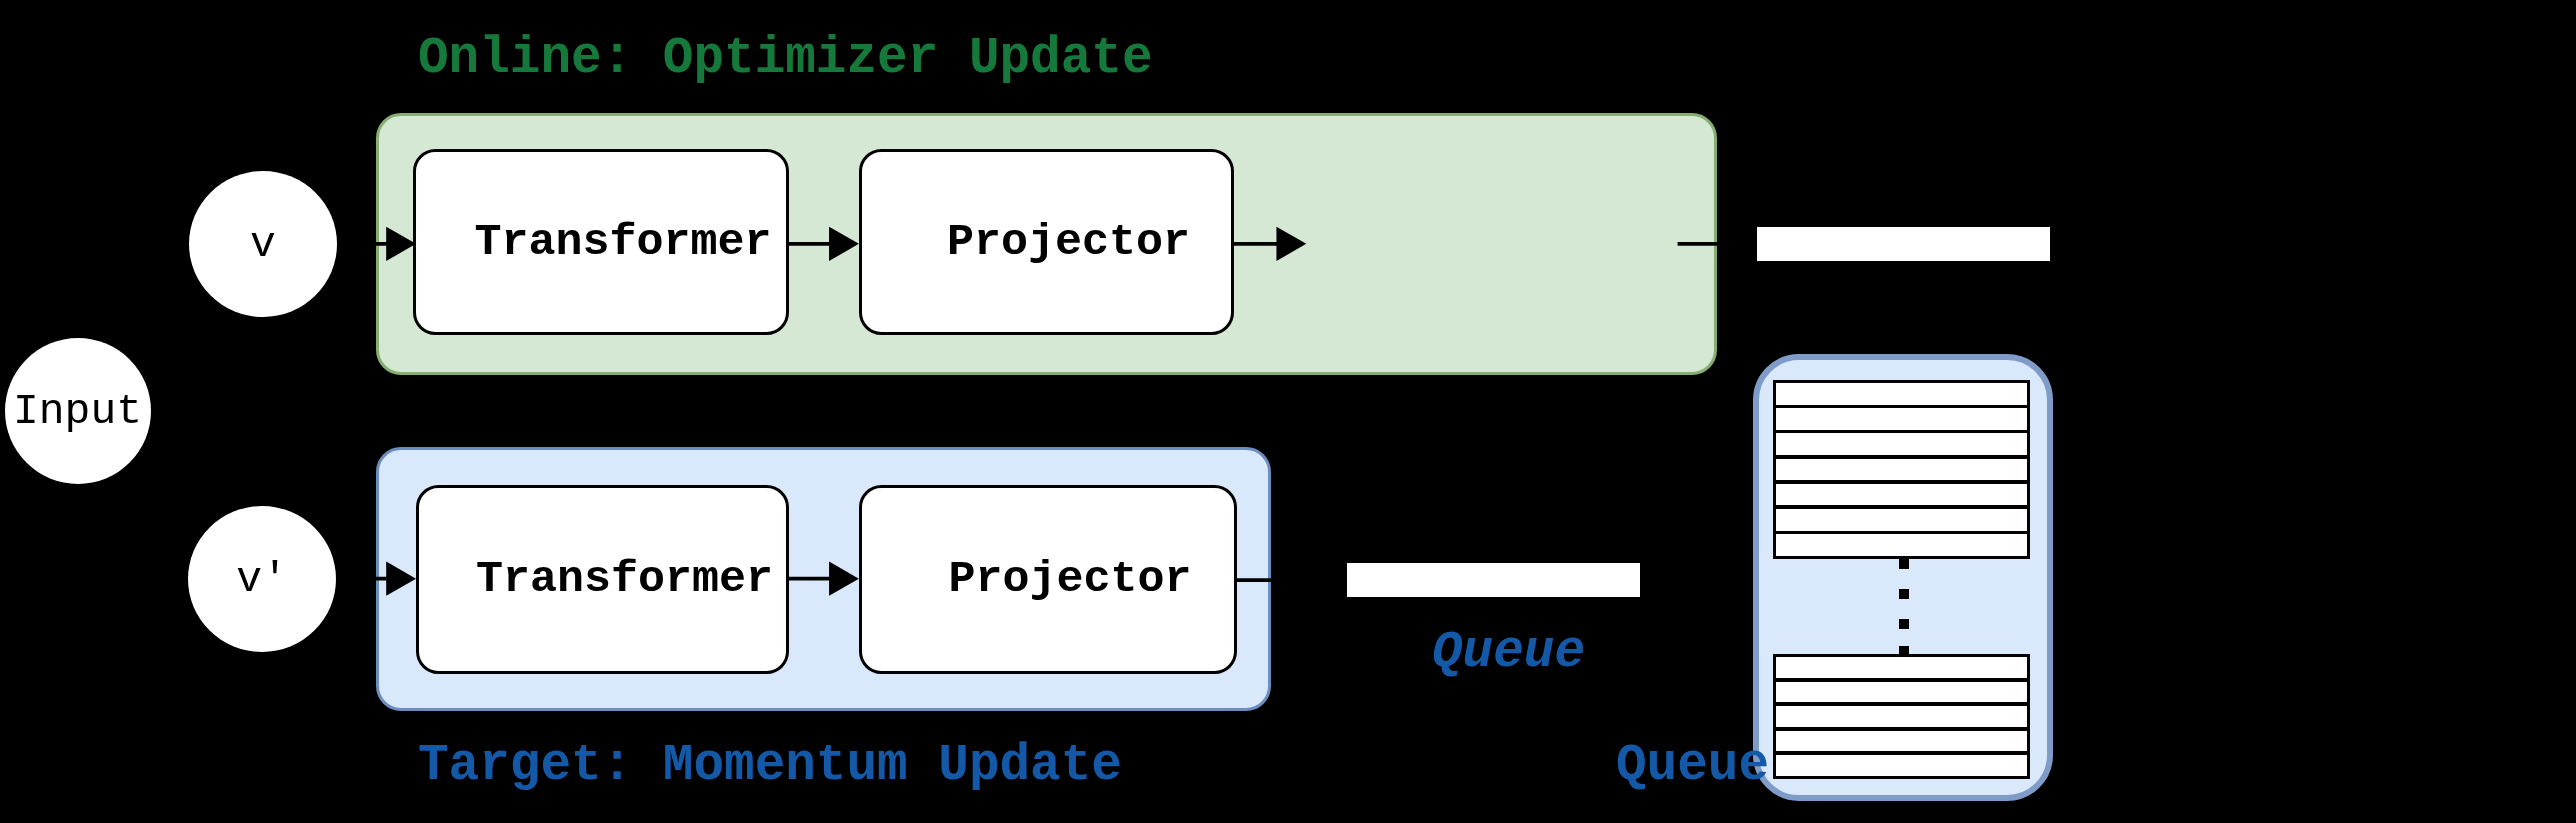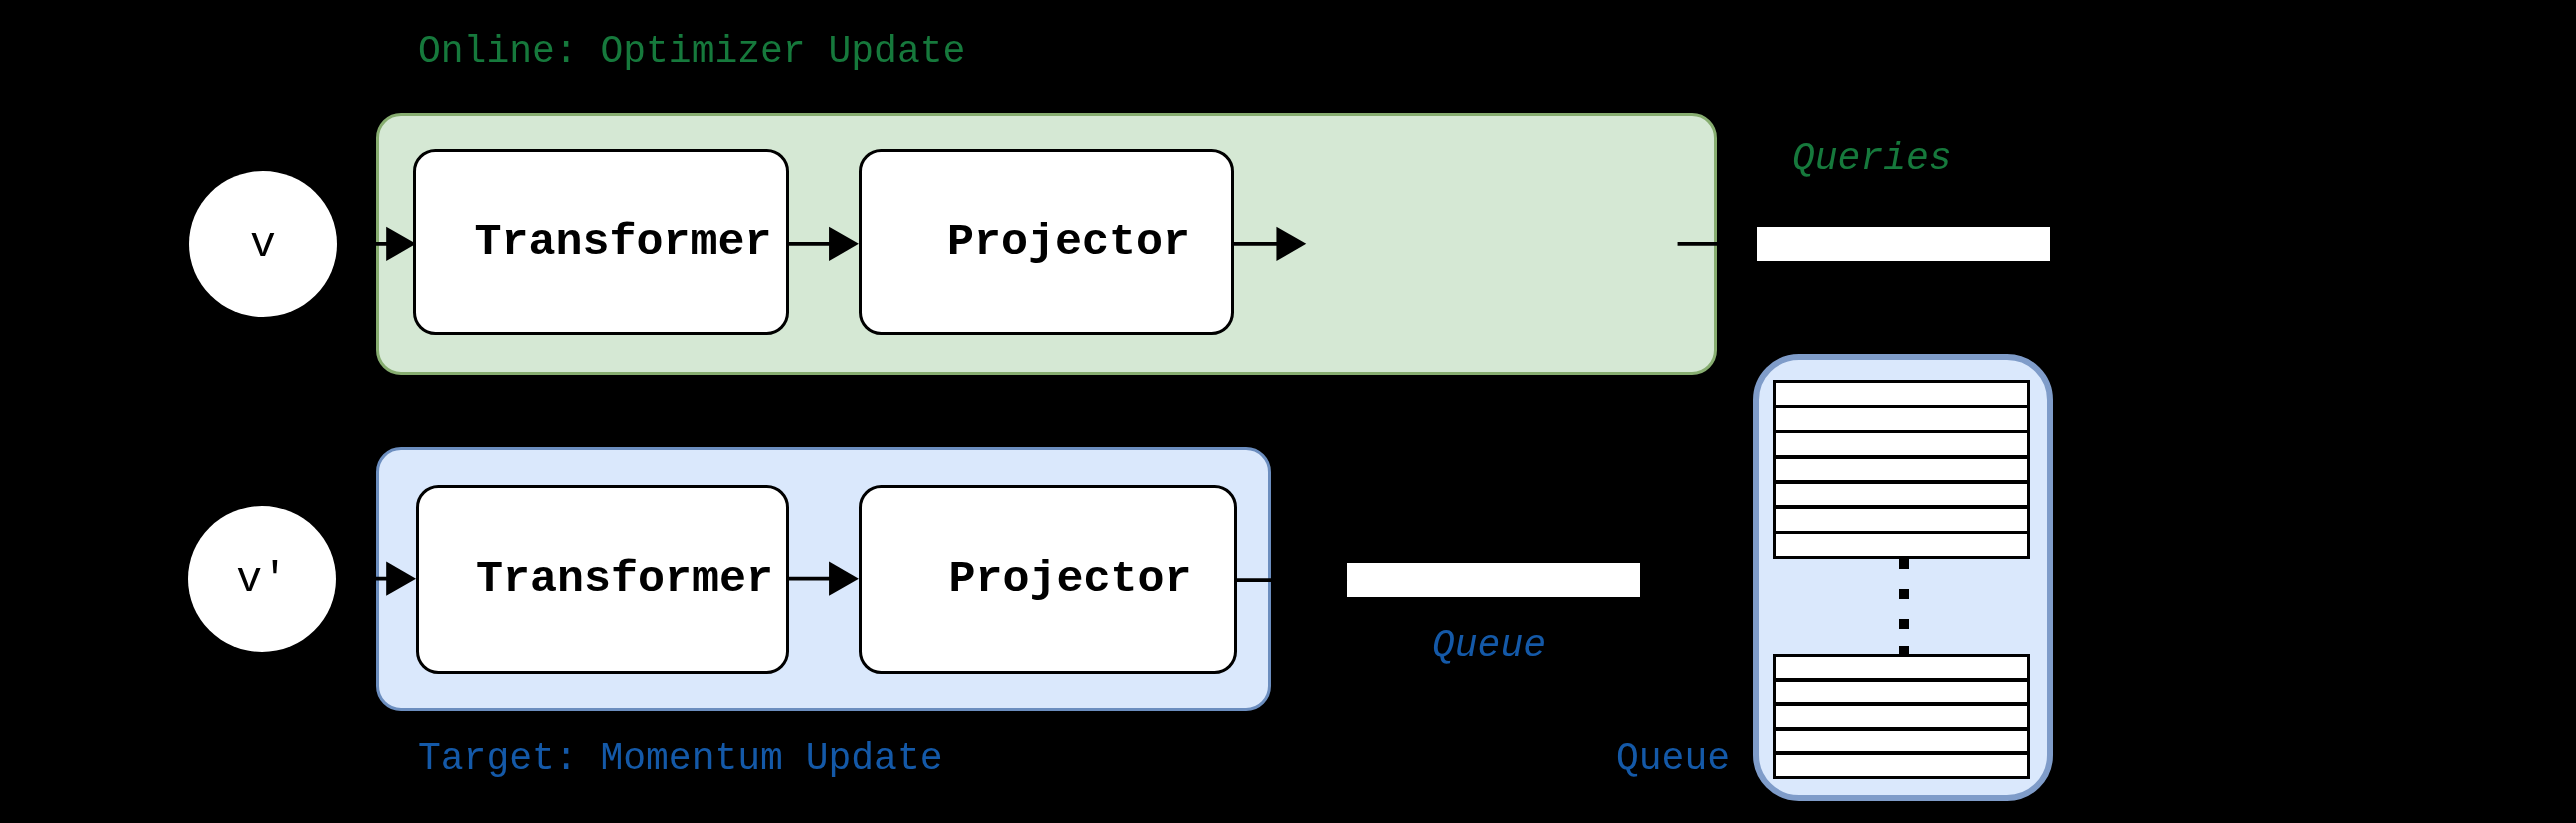--- a/index.html
+++ b/index.html
@@ -50,7 +50,7 @@
 
   
   .label{
-    position:absolute;z-index:2;font-weight:normal;font-size:38px;line-height:1;
+    position:absolute;z-index:2;font-weight:bold;font-size:51px;line-height:1;
     white-space:nowrap;
   }
   .online-title {left:418px;top:33px;color:var(--online-text);}

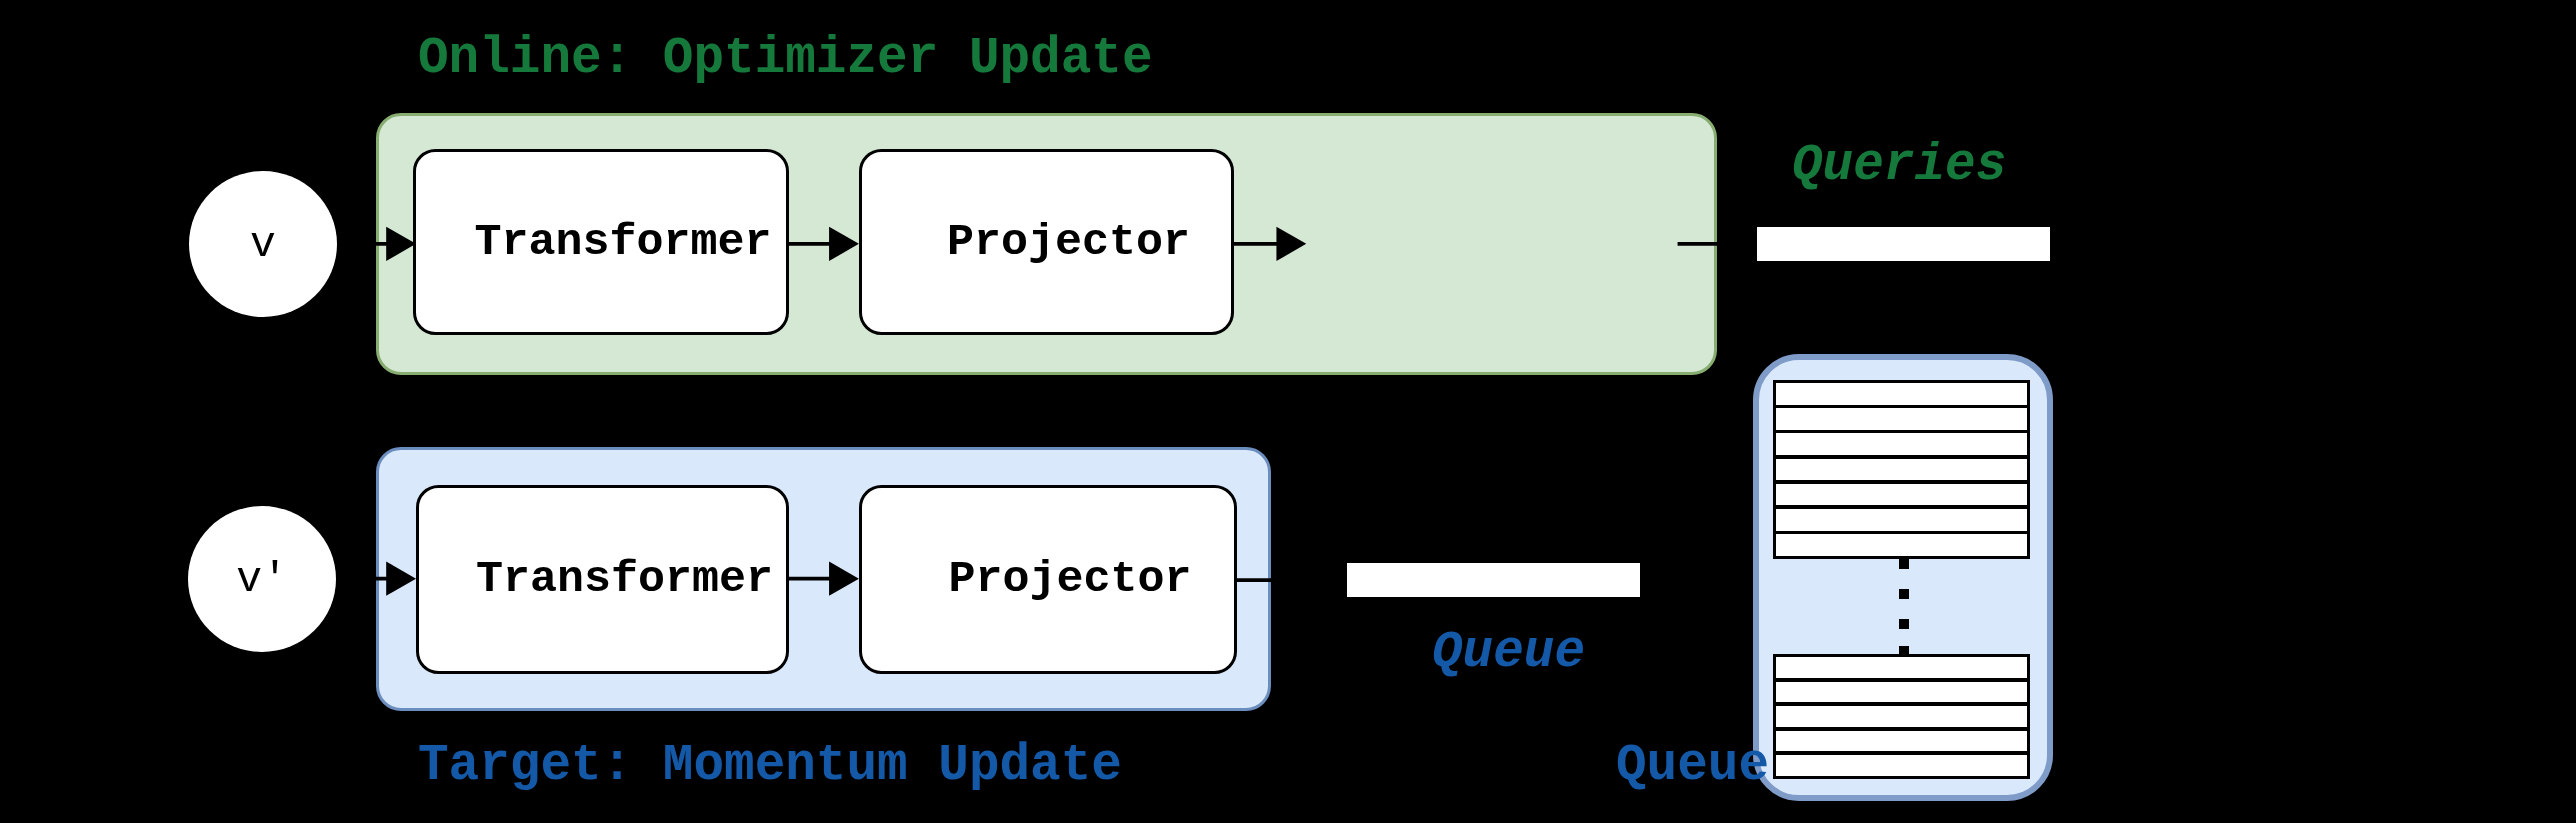--- a/index.html
+++ b/index.html
@@ -125,7 +125,6 @@
 
   <div class="label online-title">Online: Optimizer Update</div>
   <div class="label target-title">Target: Momentum Update</div>
-  <div class="label queries-label">Queries</div>
   <div class="label keys-label">Queue</div>
   <div class="label queue-label">Queue</div>
 

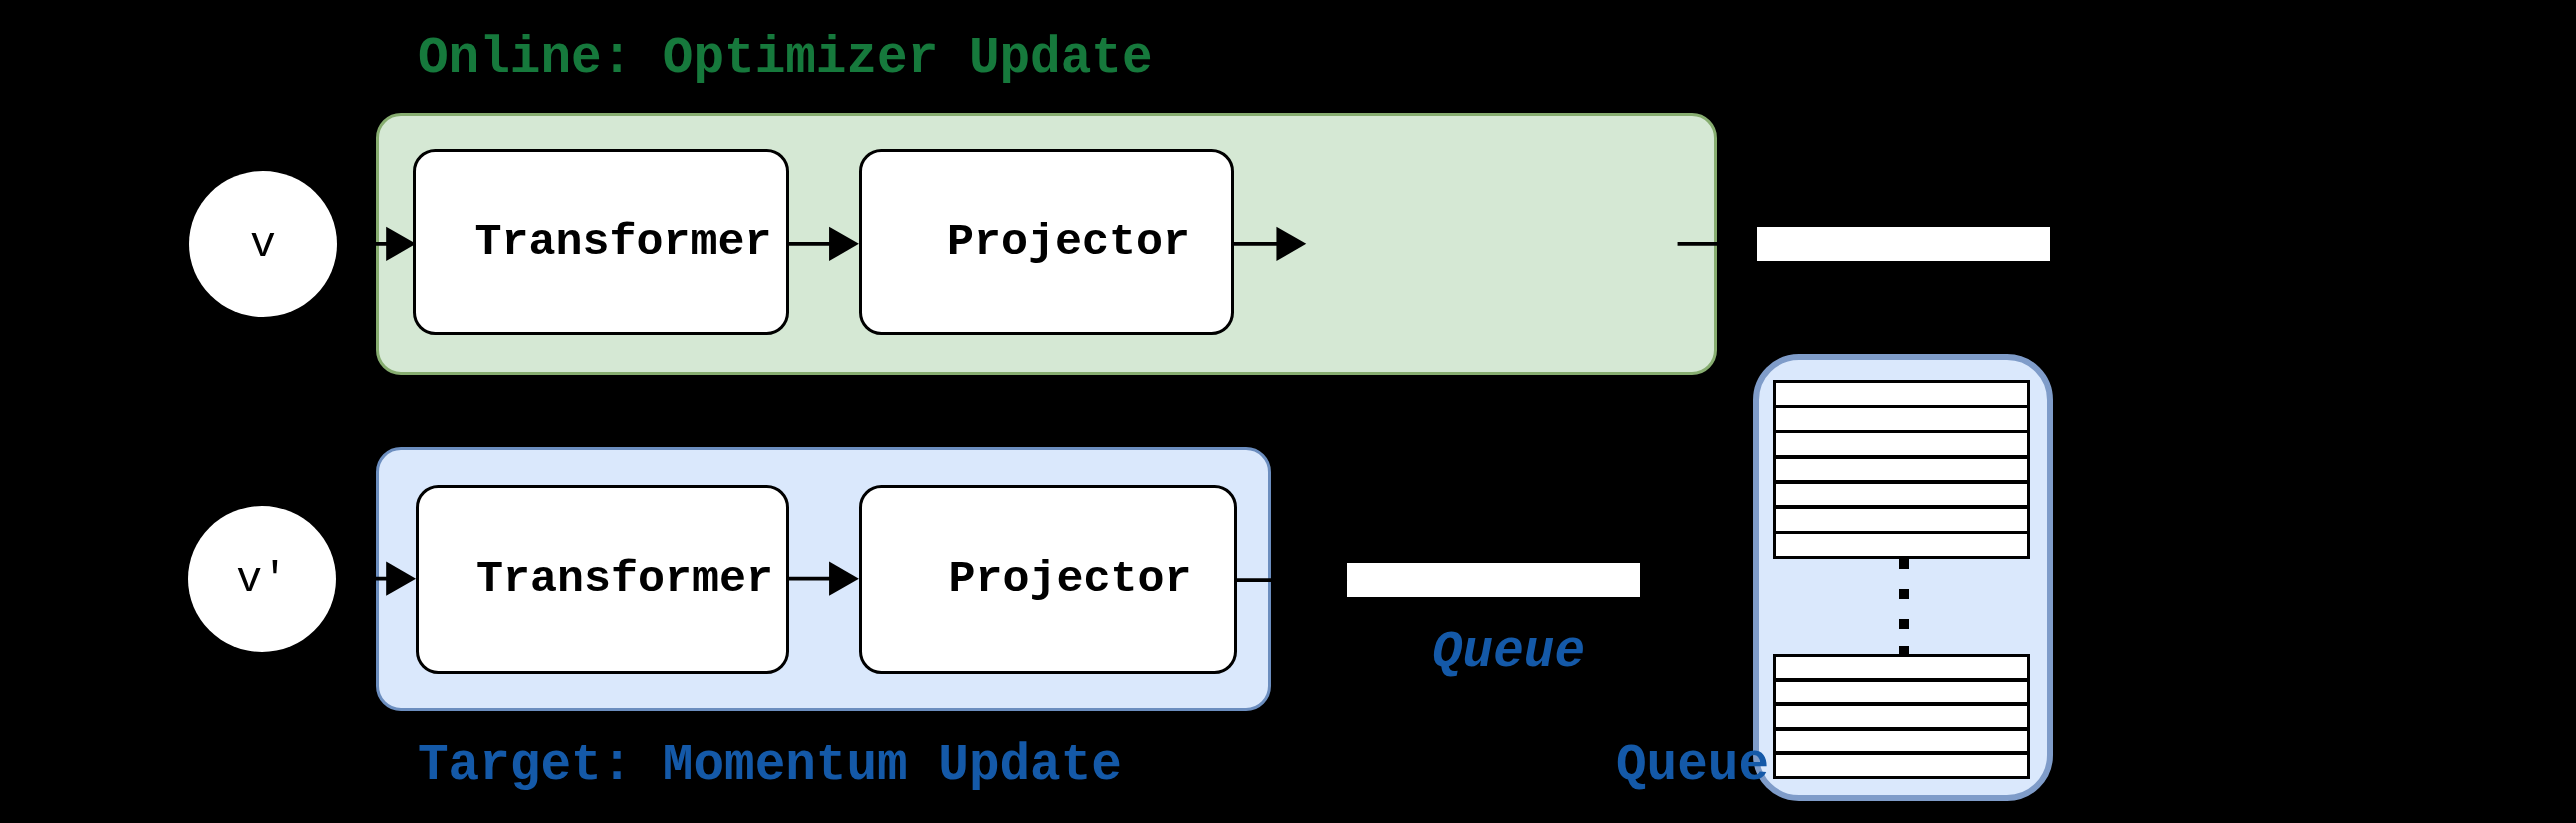--- a/index.html
+++ b/index.html
@@ -120,6 +120,7 @@
   <div class="block blk-tg-transformer">Transformer</div>
   <div class="block blk-tg-projector">Projector</div>
 
+  <div class="circle input-node">Input</div>
   <div class="circle v-node">v</div>
   <div class="circle vp-node">v'</div>
 

